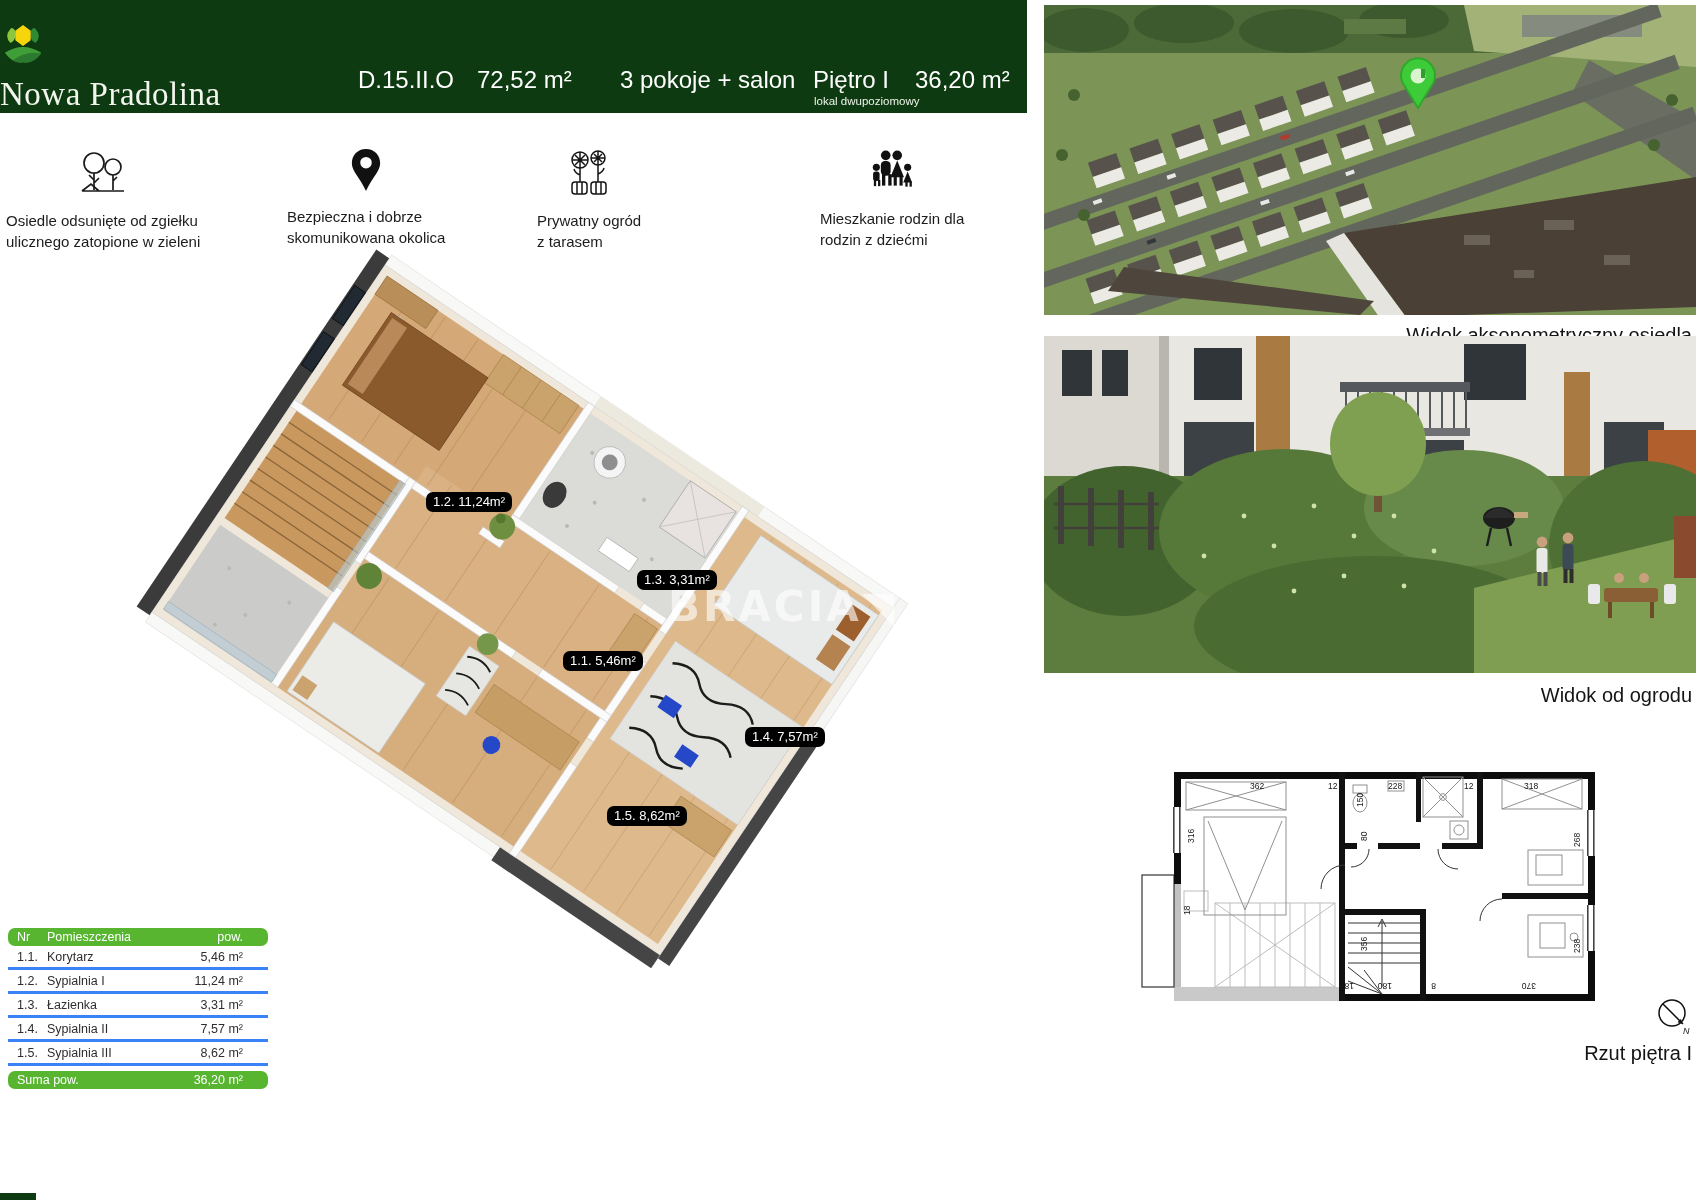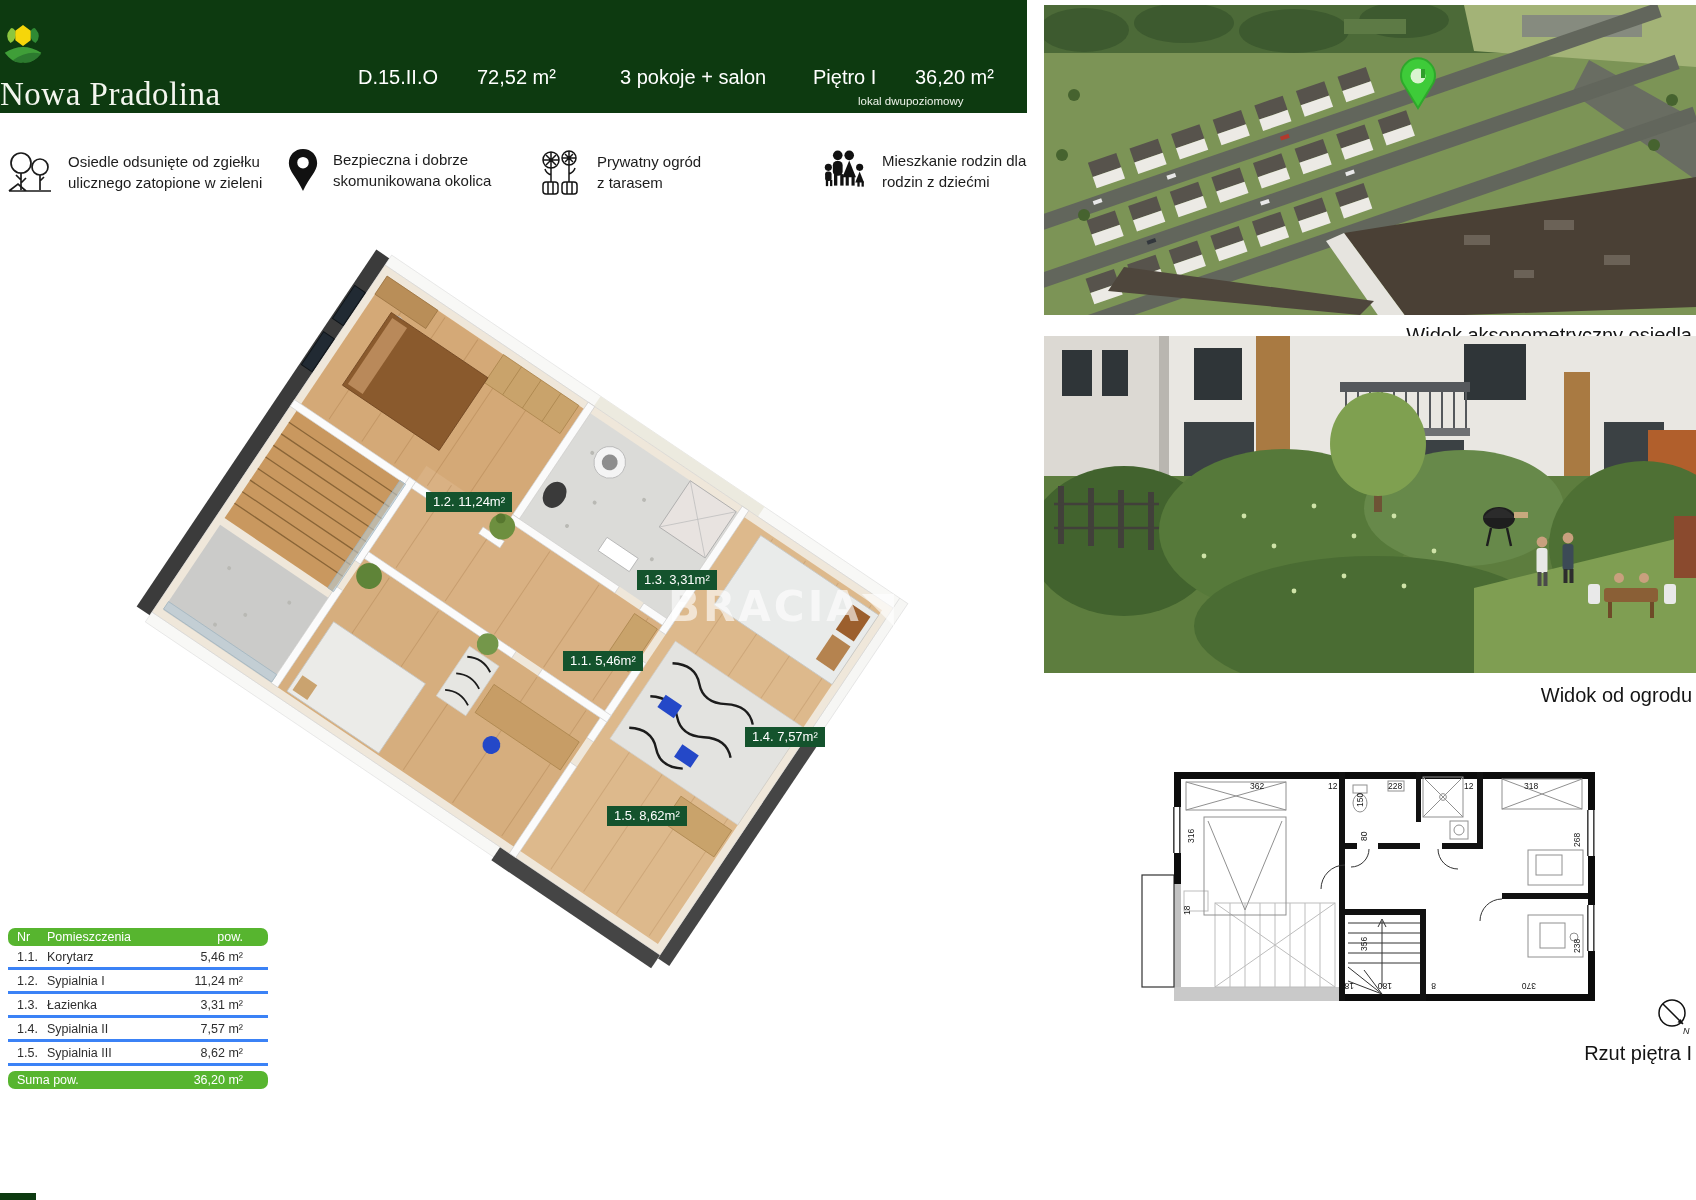--- a/index.html
+++ b/index.html
@@ -10,7 +10,7 @@
   .header-bar{position:absolute;left:0;top:0;width:1027px;height:113px;background:#0d3a10;color:#fff;}
   .brand-block{position:absolute;left:0;top:22px;width:268px;text-align:left;}
   .brand-name{font-family:"Liberation Serif",serif;font-size:33px;color:#f3f6ee;letter-spacing:.5px;margin-top:2px;}
-  .spec{position:absolute;top:66px;font-size:20px;color:#fff;white-space:nowrap;}
+  .spec{position:absolute;top:66px;font-size:24px;color:#fff;white-space:nowrap;}
   .spec-sub{position:absolute;top:95px;font-size:11.5px;color:#eef4ea;white-space:nowrap;}
 
   

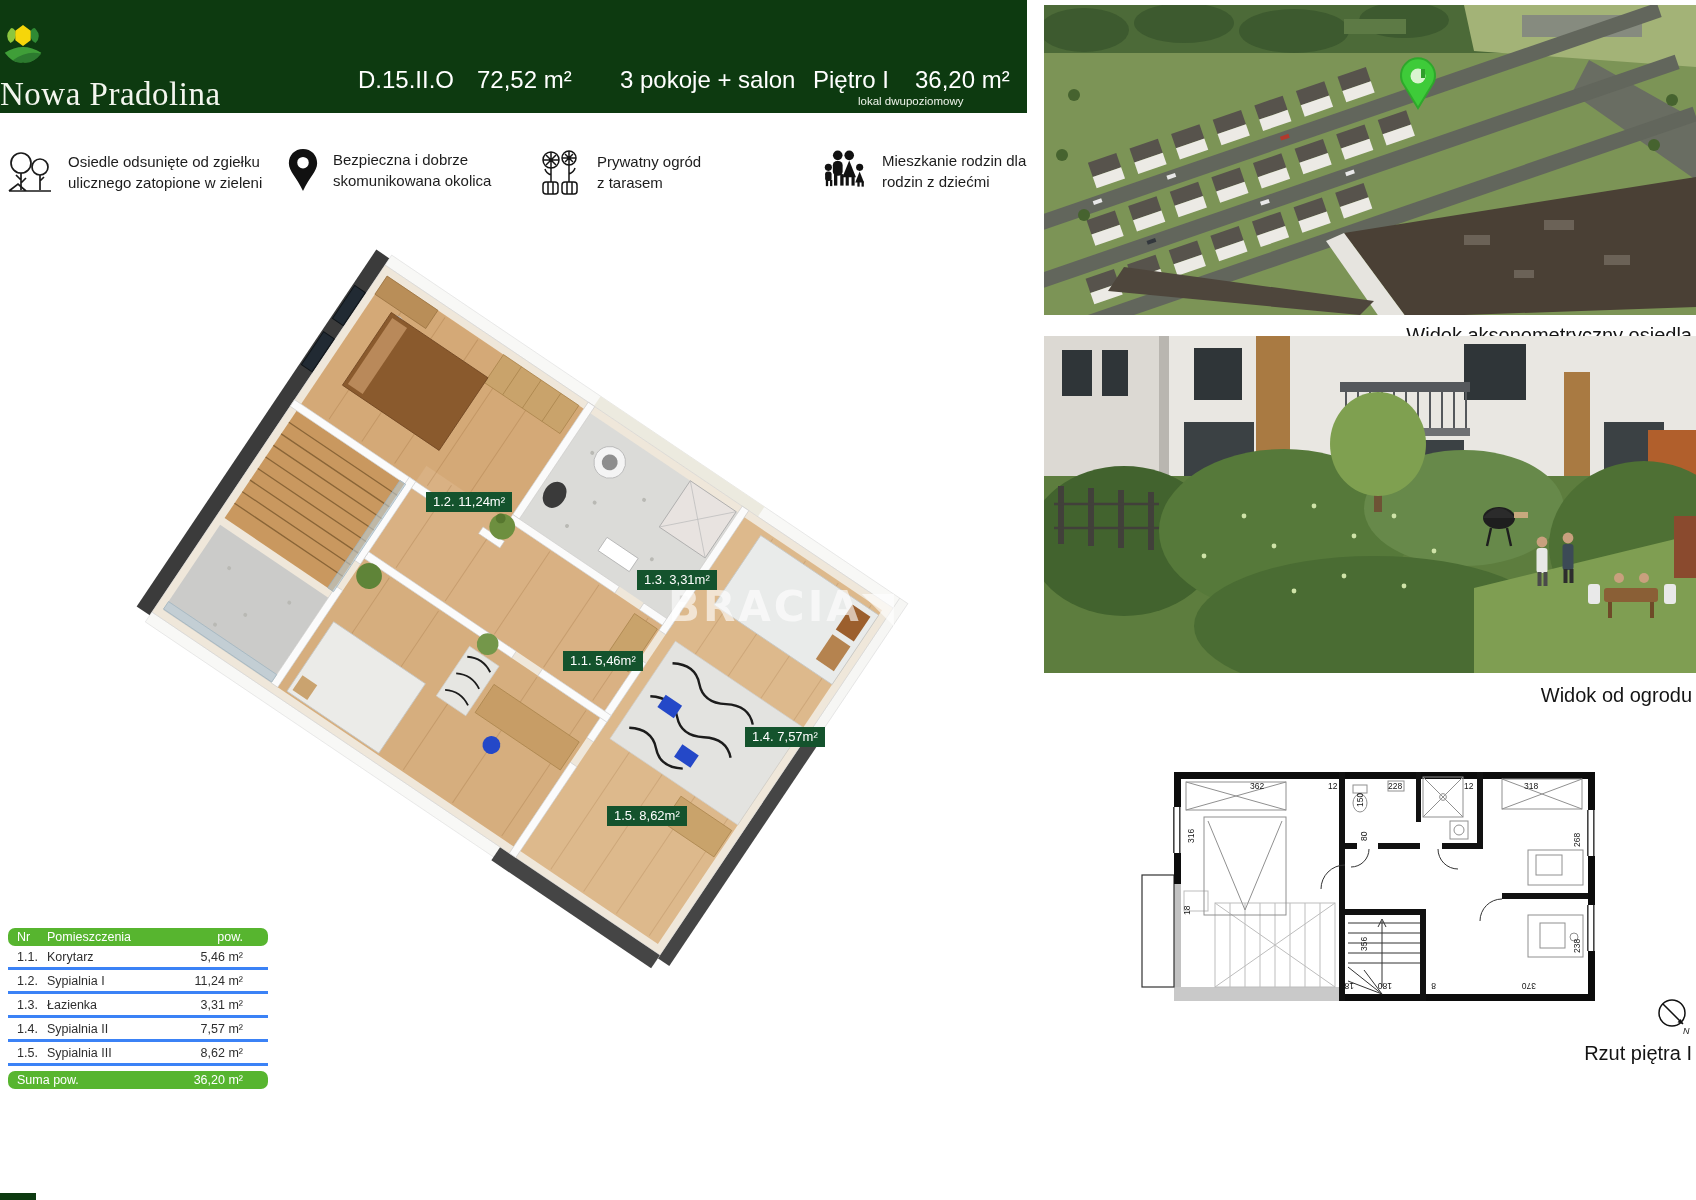--- a/index.html
+++ b/index.html
@@ -57,7 +57,7 @@
   <div class="spec" style="left:477px">72,52 m²</div>
   <div class="spec" style="left:620px">3 pokoje + salon</div>
   <div class="spec" style="left:813px">Piętro I</div>
-  <div class="spec-sub" style="left:858px">lokal dwupoziomowy</div>
+  <div class="spec-sub" style="left:814px">lokal dwupoziomowy</div>
   <div class="spec" style="left:915px">36,20 m²</div>
 </div>
 

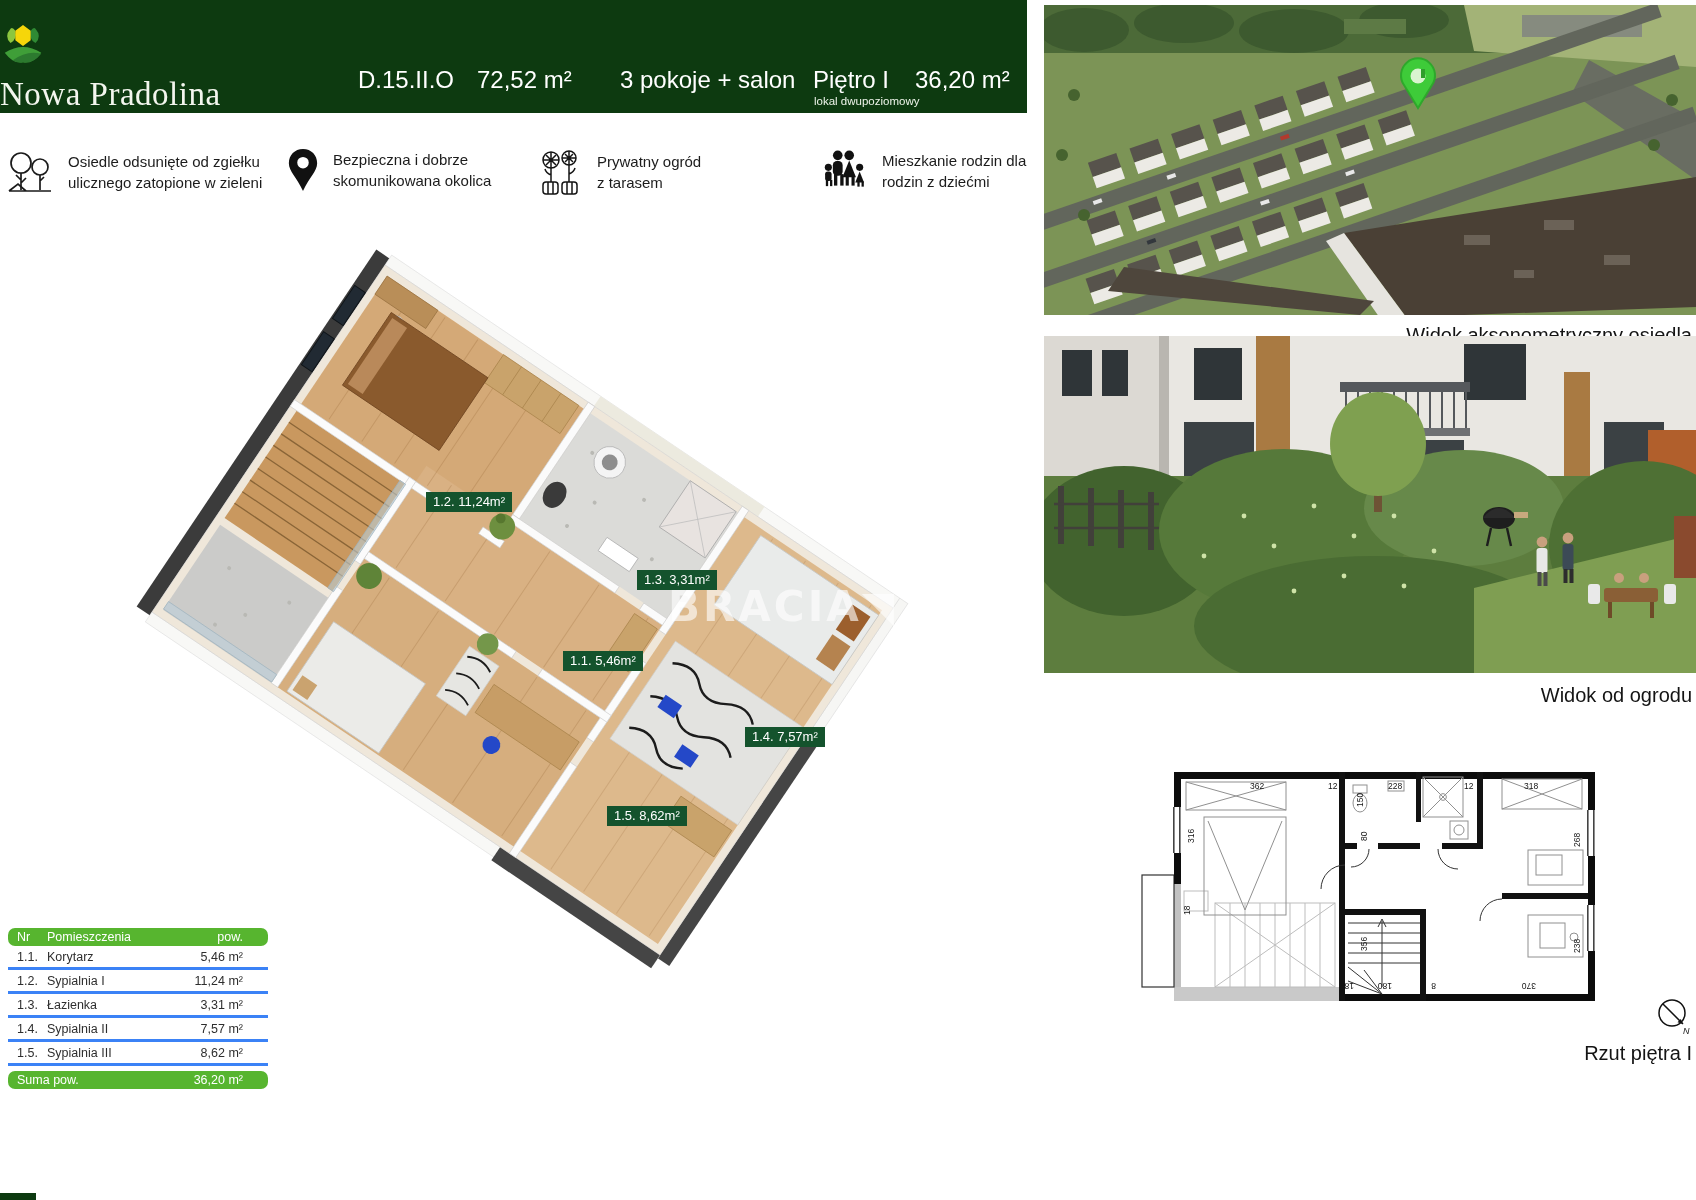--- a/index.html
+++ b/index.html
@@ -14,7 +14,7 @@
   .spec-sub{position:absolute;top:95px;font-size:11.5px;color:#eef4ea;white-space:nowrap;}
 
   
-  .feature{position:absolute;top:148px;display:flex;align-items:center;gap:14px;}
+  .feature{position:absolute;top:148px;display:flex;align-items:center;gap:14px;flex-direction:column;}
   .feature .txt{font-size:15px;line-height:21px;color:#1c1c1c;}
 
   

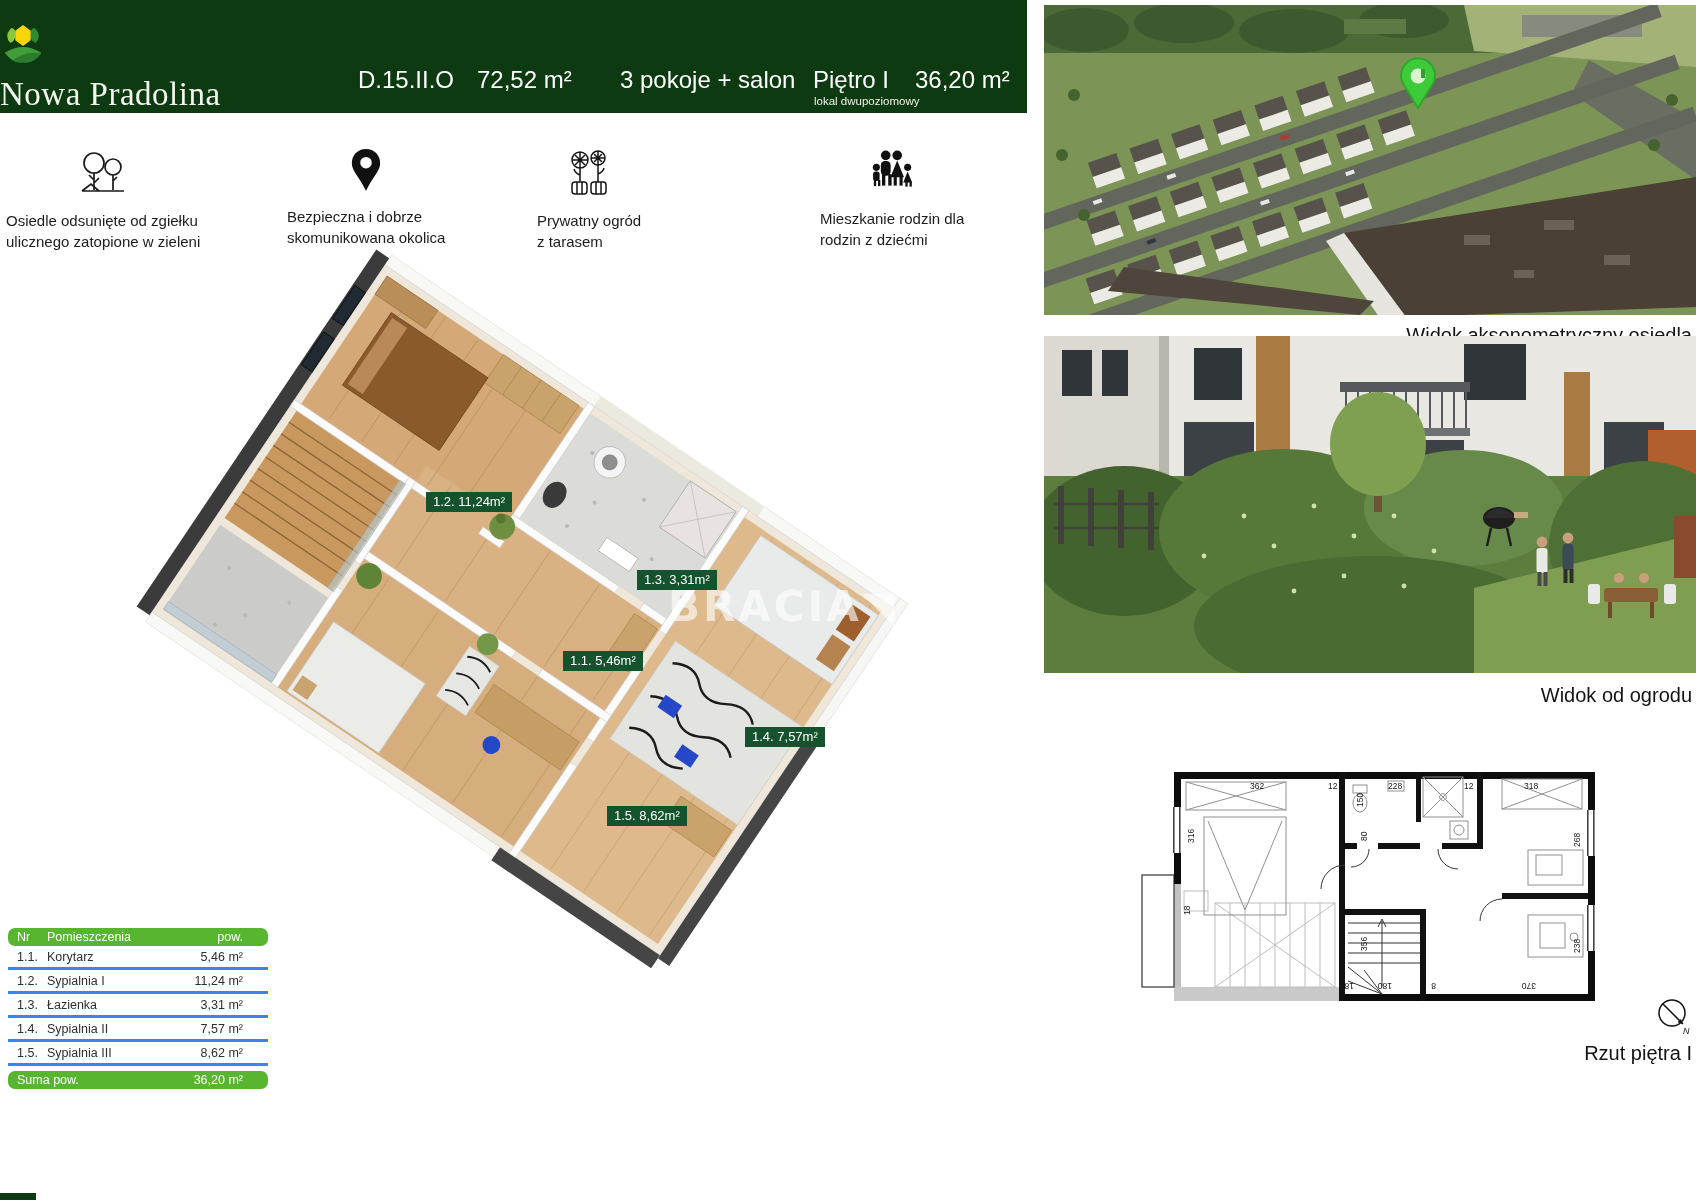--- a/index.html
+++ b/index.html
@@ -19,8 +19,8 @@
 
   
   .plan3d-wrap{position:absolute;left:120px;top:230px;width:800px;height:760px;}
-  .room-label{position:absolute;background:#14532d;color:#fff;font-size:13px;line-height:20px;
-              padding:0 7px;white-space:nowrap;}
+  .room-label{position:absolute;background:#000000;color:#fff;font-size:13px;line-height:20px;
+              padding:0 7px;white-space:nowrap;border-radius:7px;}
   .watermark{position:absolute;left:548px;top:352px;font-family:"DejaVu Sans",sans-serif;
              font-weight:bold;font-size:42px;letter-spacing:3px;color:rgba(255,255,255,.62);white-space:nowrap;}
 

